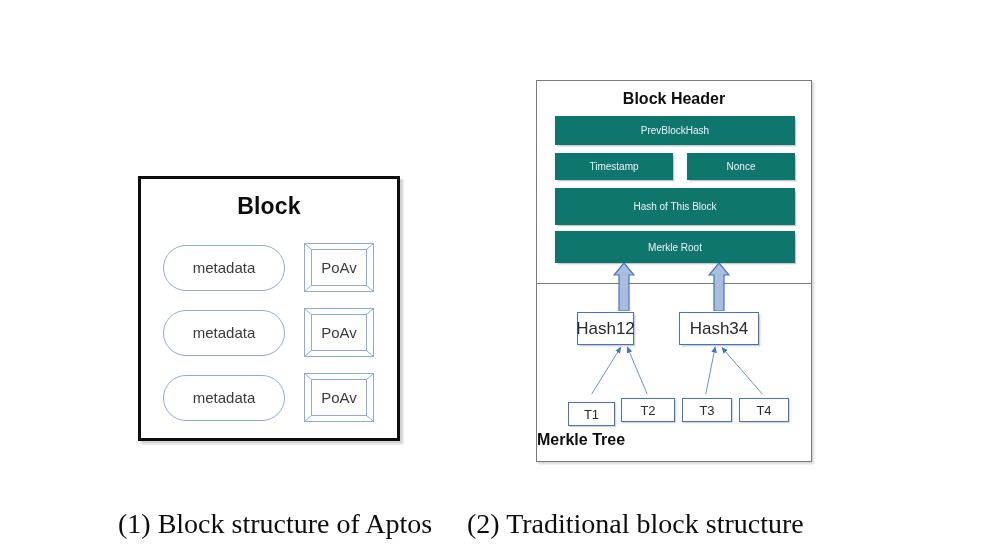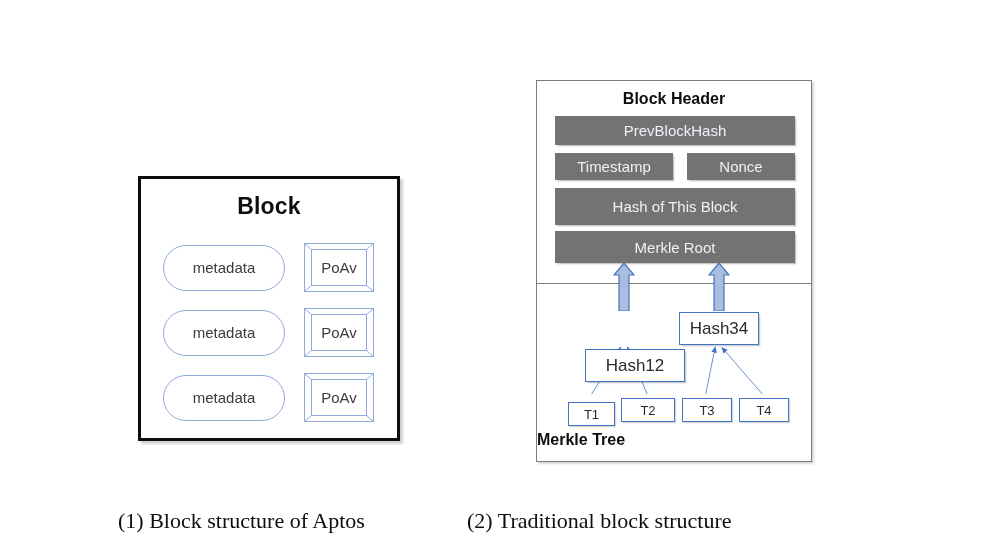--- a/index.html
+++ b/index.html
@@ -150,12 +150,12 @@
 
   .hbar {
     position: absolute;
-    background: #737373;
+    background: #0f766e;
     color: #eef2f9;
     display: flex;
     align-items: center;
     justify-content: center;
-    font-size: 15px;
+    font-size: 10px;
     box-sizing: border-box;
     box-shadow: 1.5px 1.5px 1.5px rgba(0,0,0,0.22);
   }

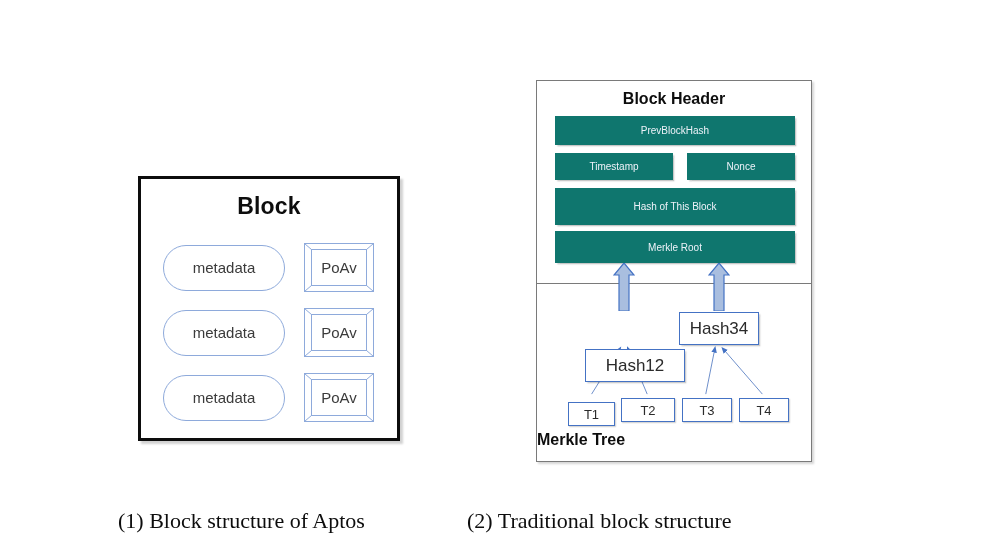--- a/index.html
+++ b/index.html
@@ -186,7 +186,7 @@
     color: #2b2b2b;
     box-shadow: 1.5px 1.5px 1.5px rgba(0,0,0,0.20);
   }
-  .hash-12 { left: 48px;  top: 231px; width: 100px; height: 33px; margin-top: 37px; }
+  .hash-12 { left: 40px;  top: 231px; width: 57px; height: 33px; }
   .hash-34 { left: 142px; top: 231px; width: 80px; height: 33px; }
 
   .tx-box {

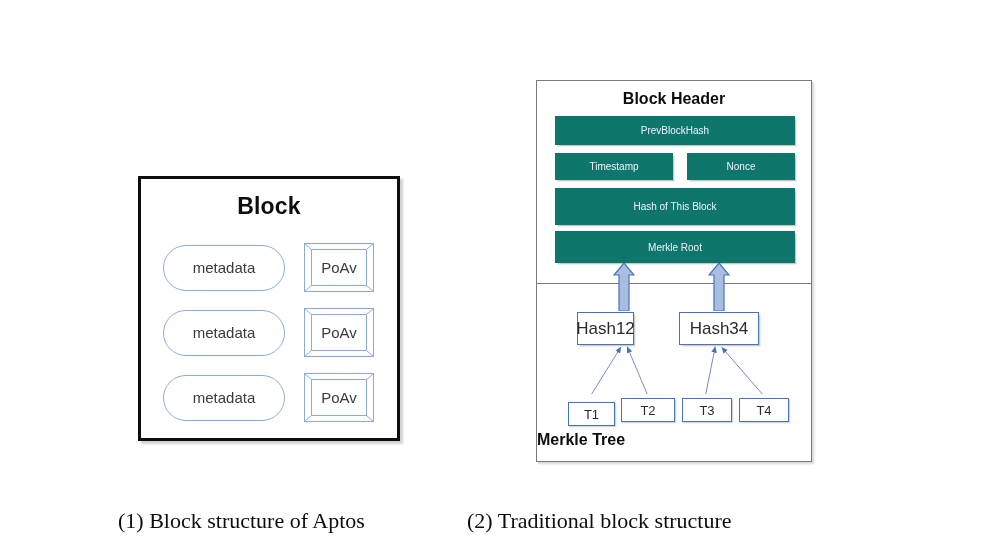--- a/index.html
+++ b/index.html
@@ -220,7 +220,7 @@
     position: absolute;
     top: 508px;
     font-family: "Liberation Serif", serif;
-    font-size: 22px;
+    font-size: 28px;
     color: #0d0d0d;
     white-space: nowrap;
   }

